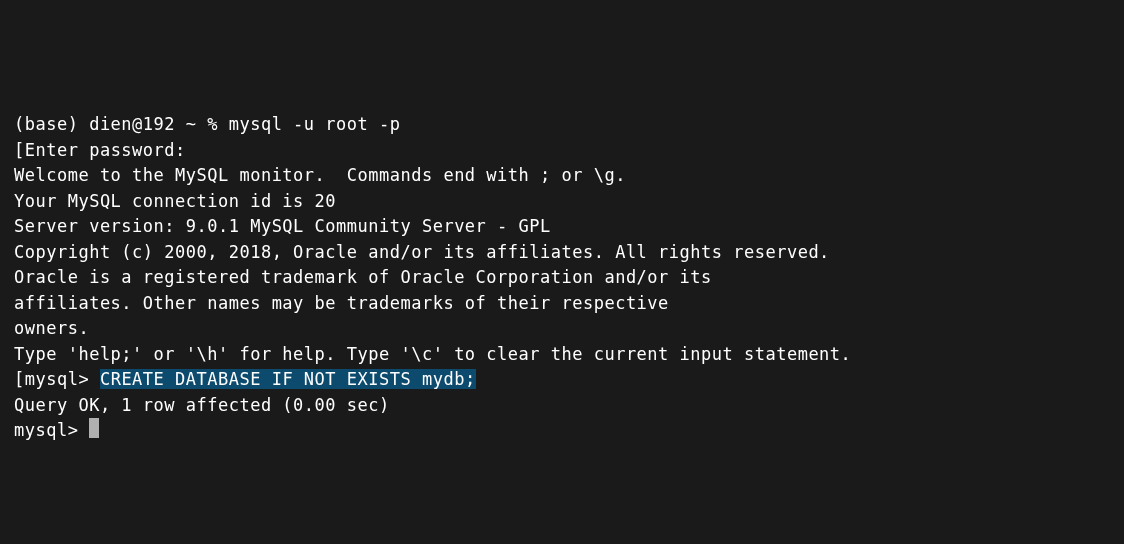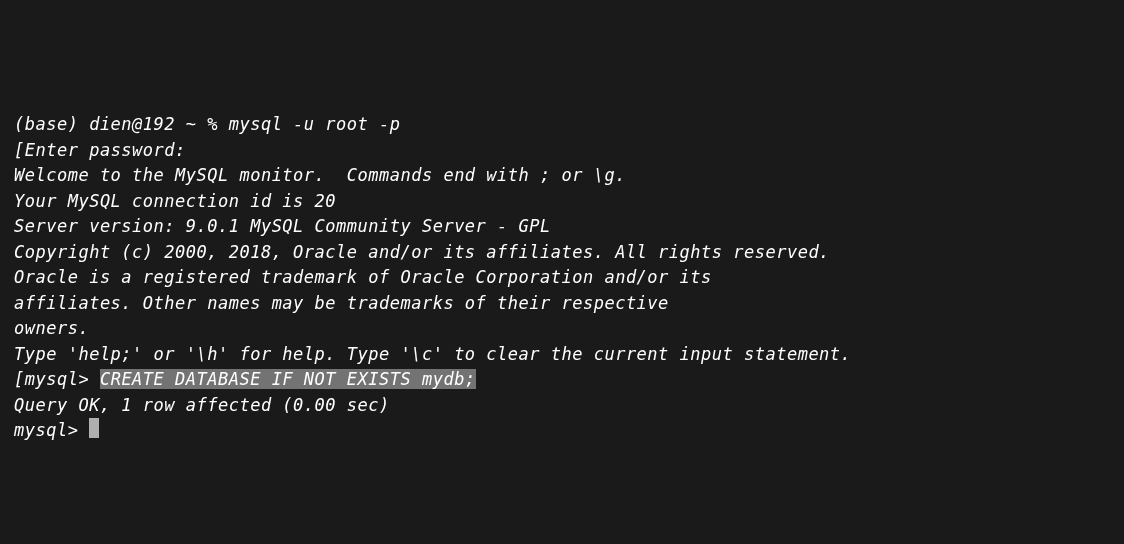--- a/index.html
+++ b/index.html
@@ -6,7 +6,6 @@
       margin: 0;
       padding: 0;
       box-sizing: border-box;
-      font-style: italic;
     }
     body {
       background-color: #1a1a1a;

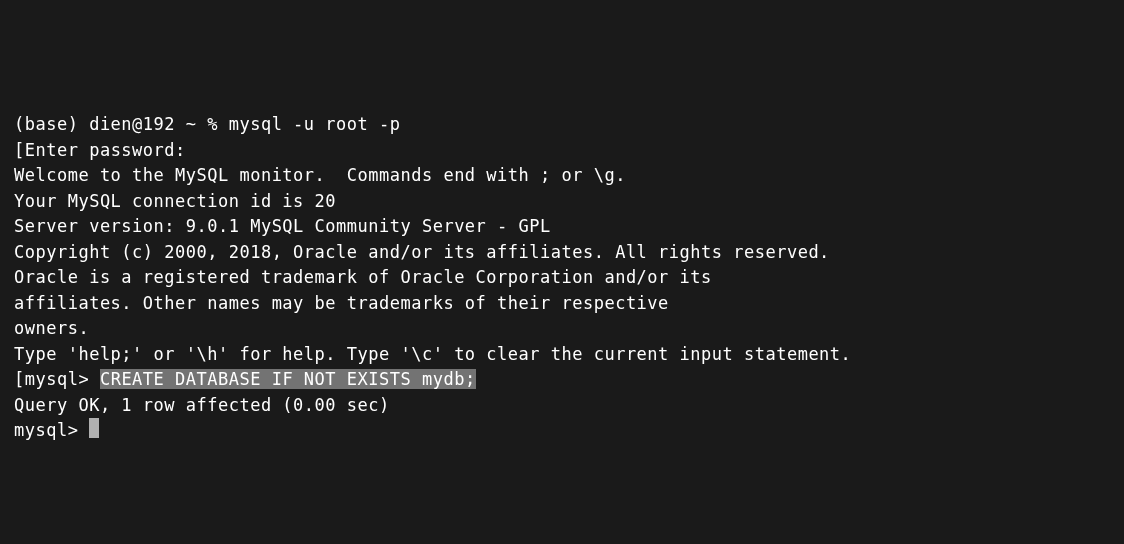--- a/index.html
+++ b/index.html
@@ -24,7 +24,7 @@
       display: block;
     }
     .highlighted {
-      background-color: #737373;
+      background-color: #0c4a6e;
       color: #ffffff;
     }
     .cursor {

